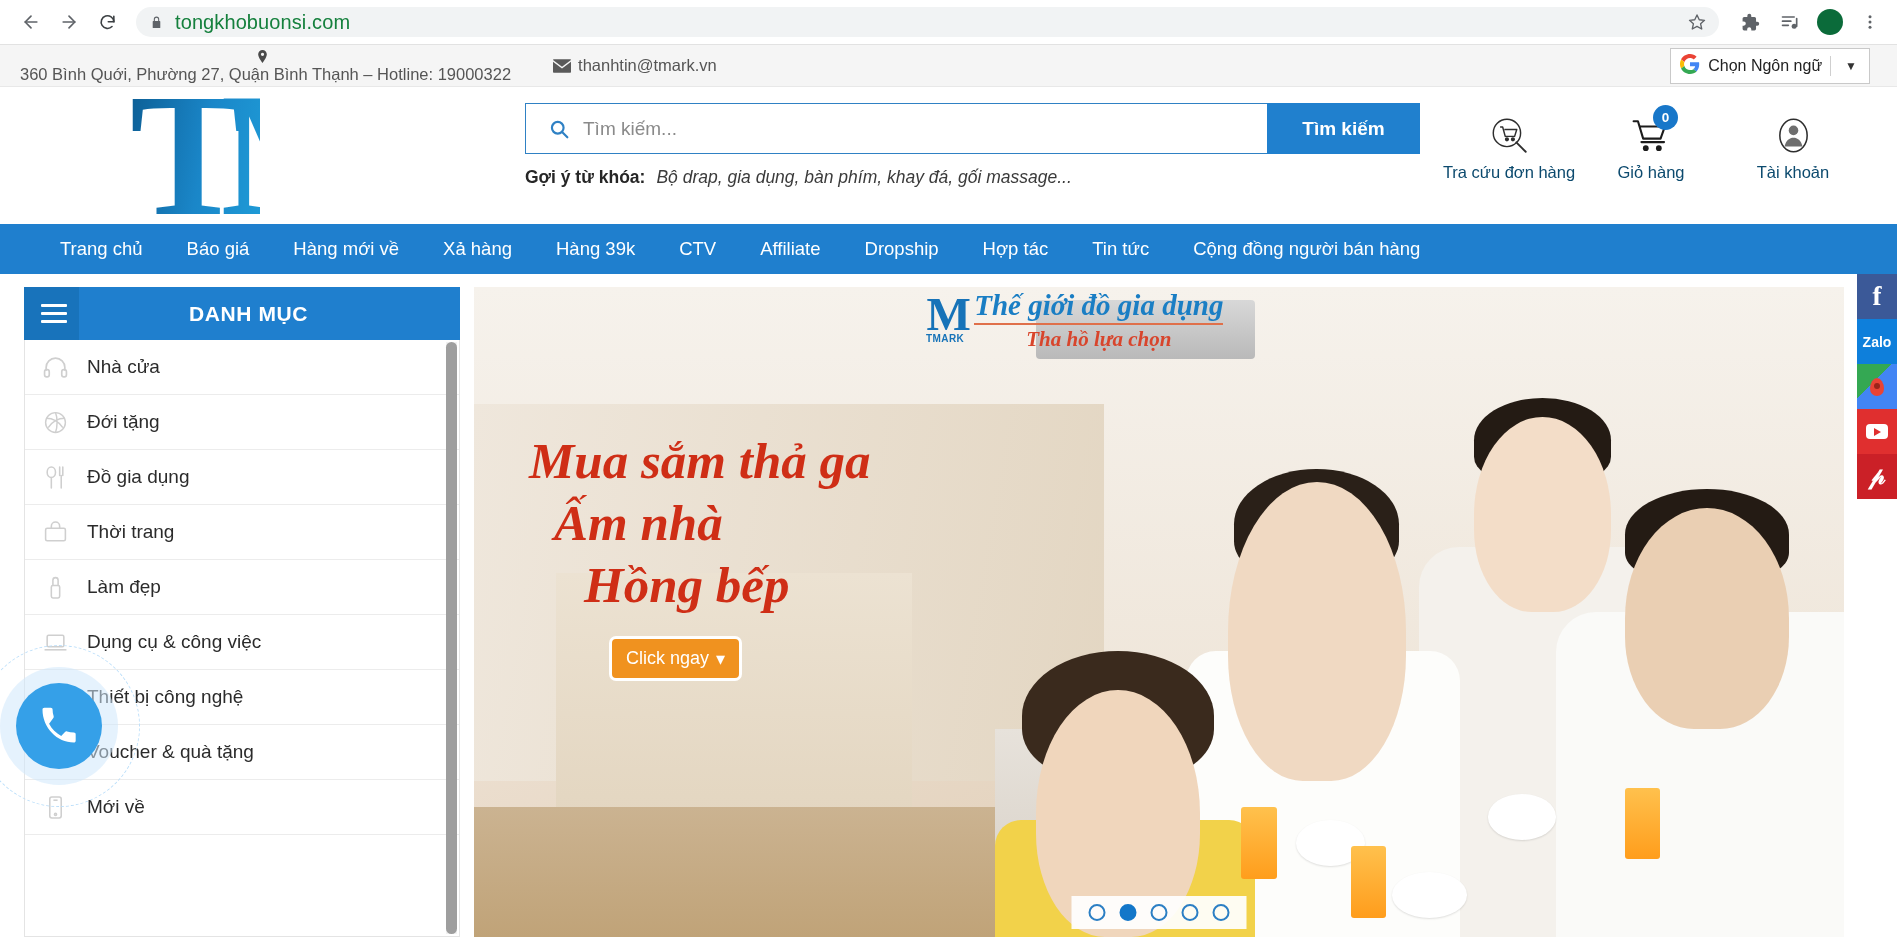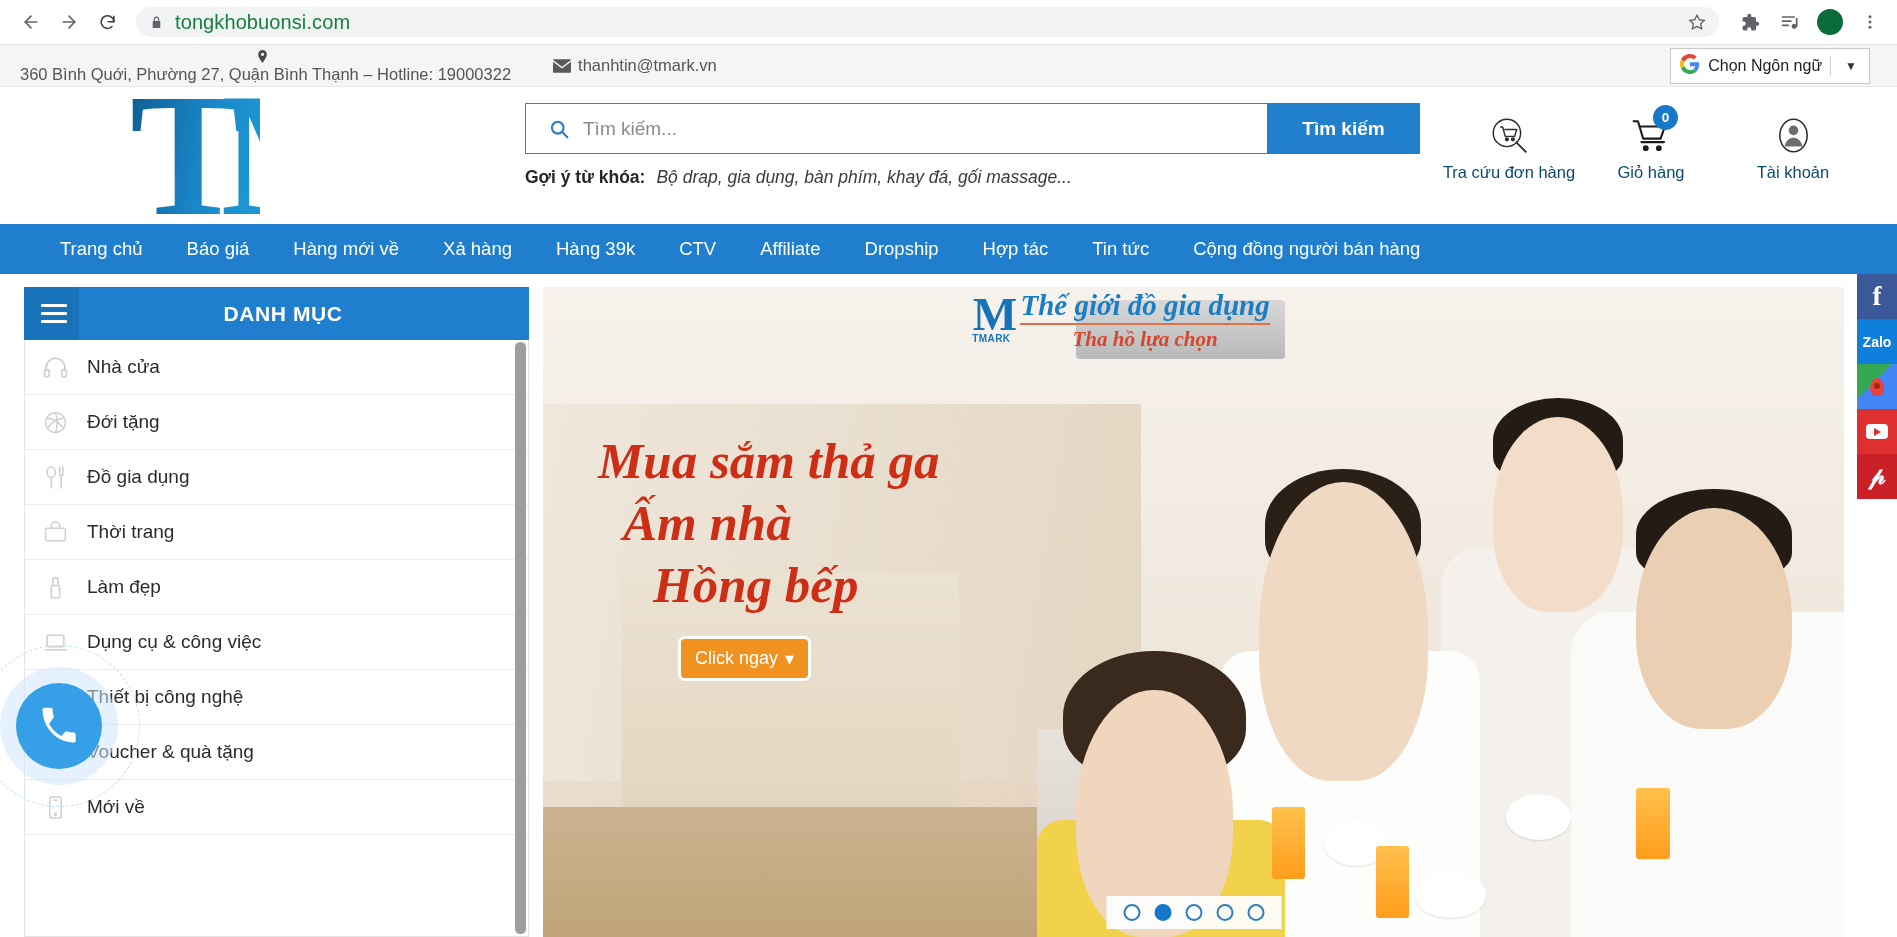--- a/index.html
+++ b/index.html
@@ -114,7 +114,7 @@
   
   .main { display:flex; height:calc(937px - 44px - 43px - 137px - 50px); position:relative; }
 
-  .sidebar { width:529px; padding:13px 0 0 24px; position:relative; }
+  .sidebar { width:460px; padding:13px 0 0 24px; position:relative; }
   .cat-head {
     height:53px; background:#1f7fce; display:flex; align-items:center; color:#fff;
   }

